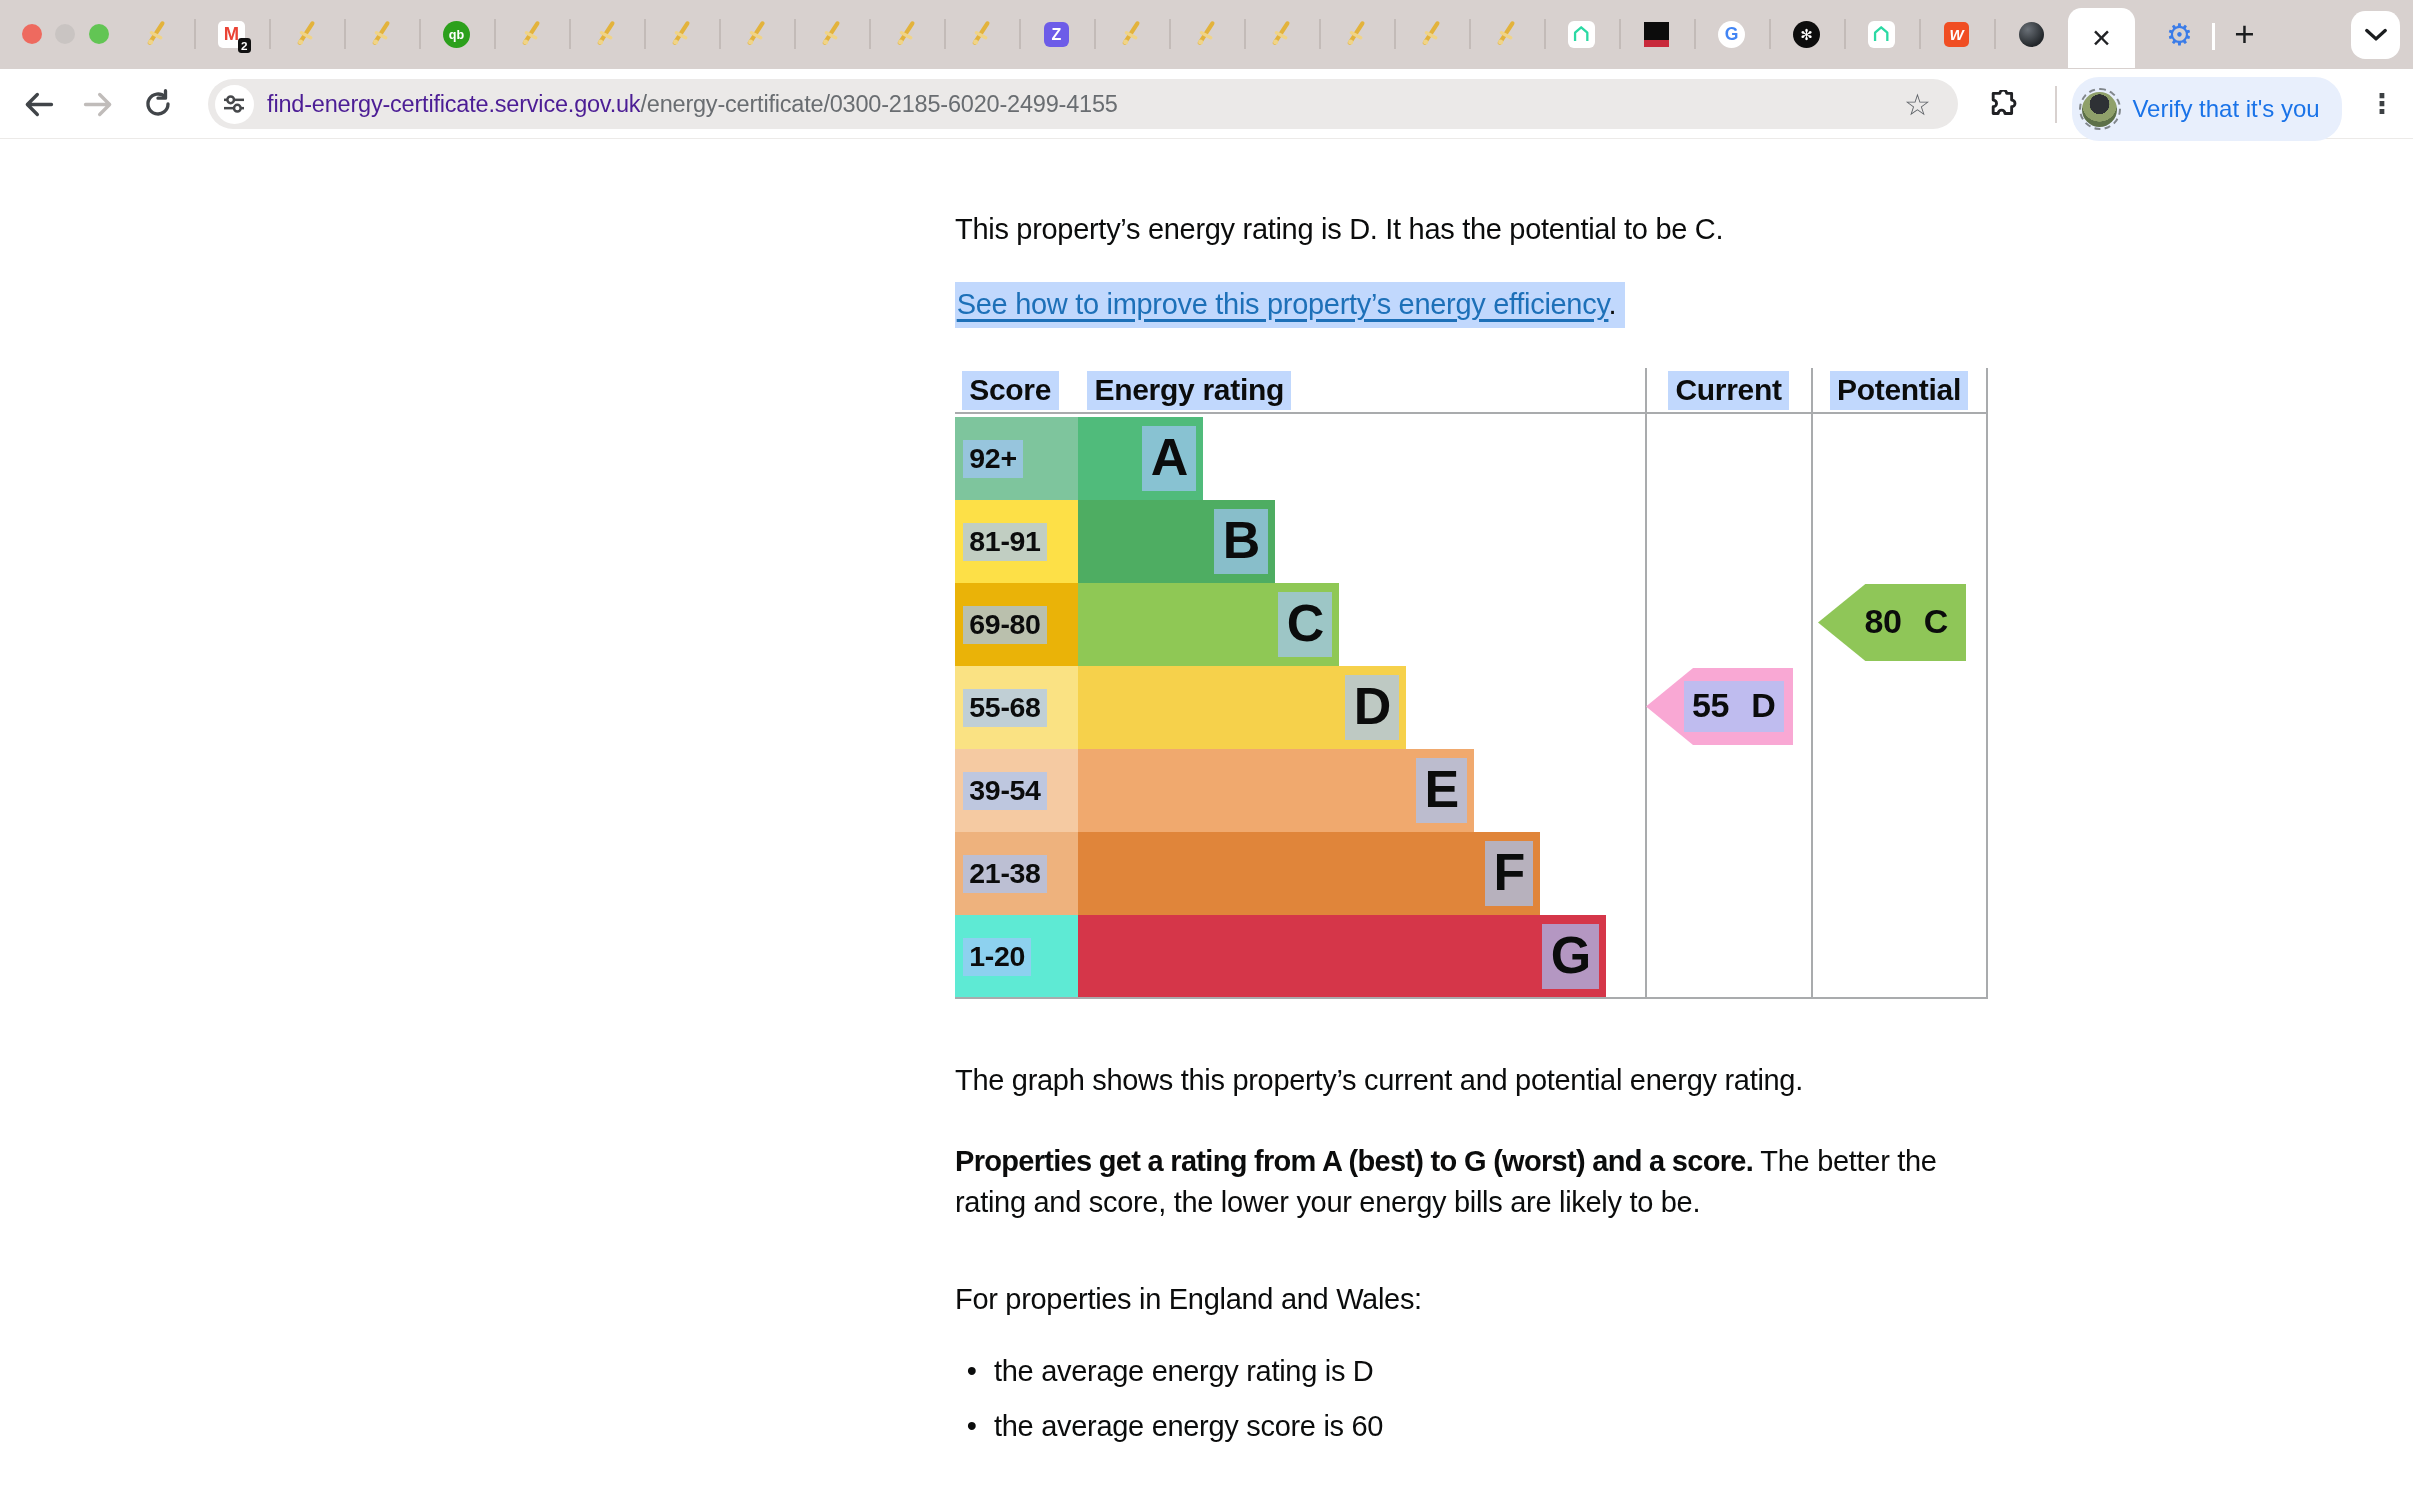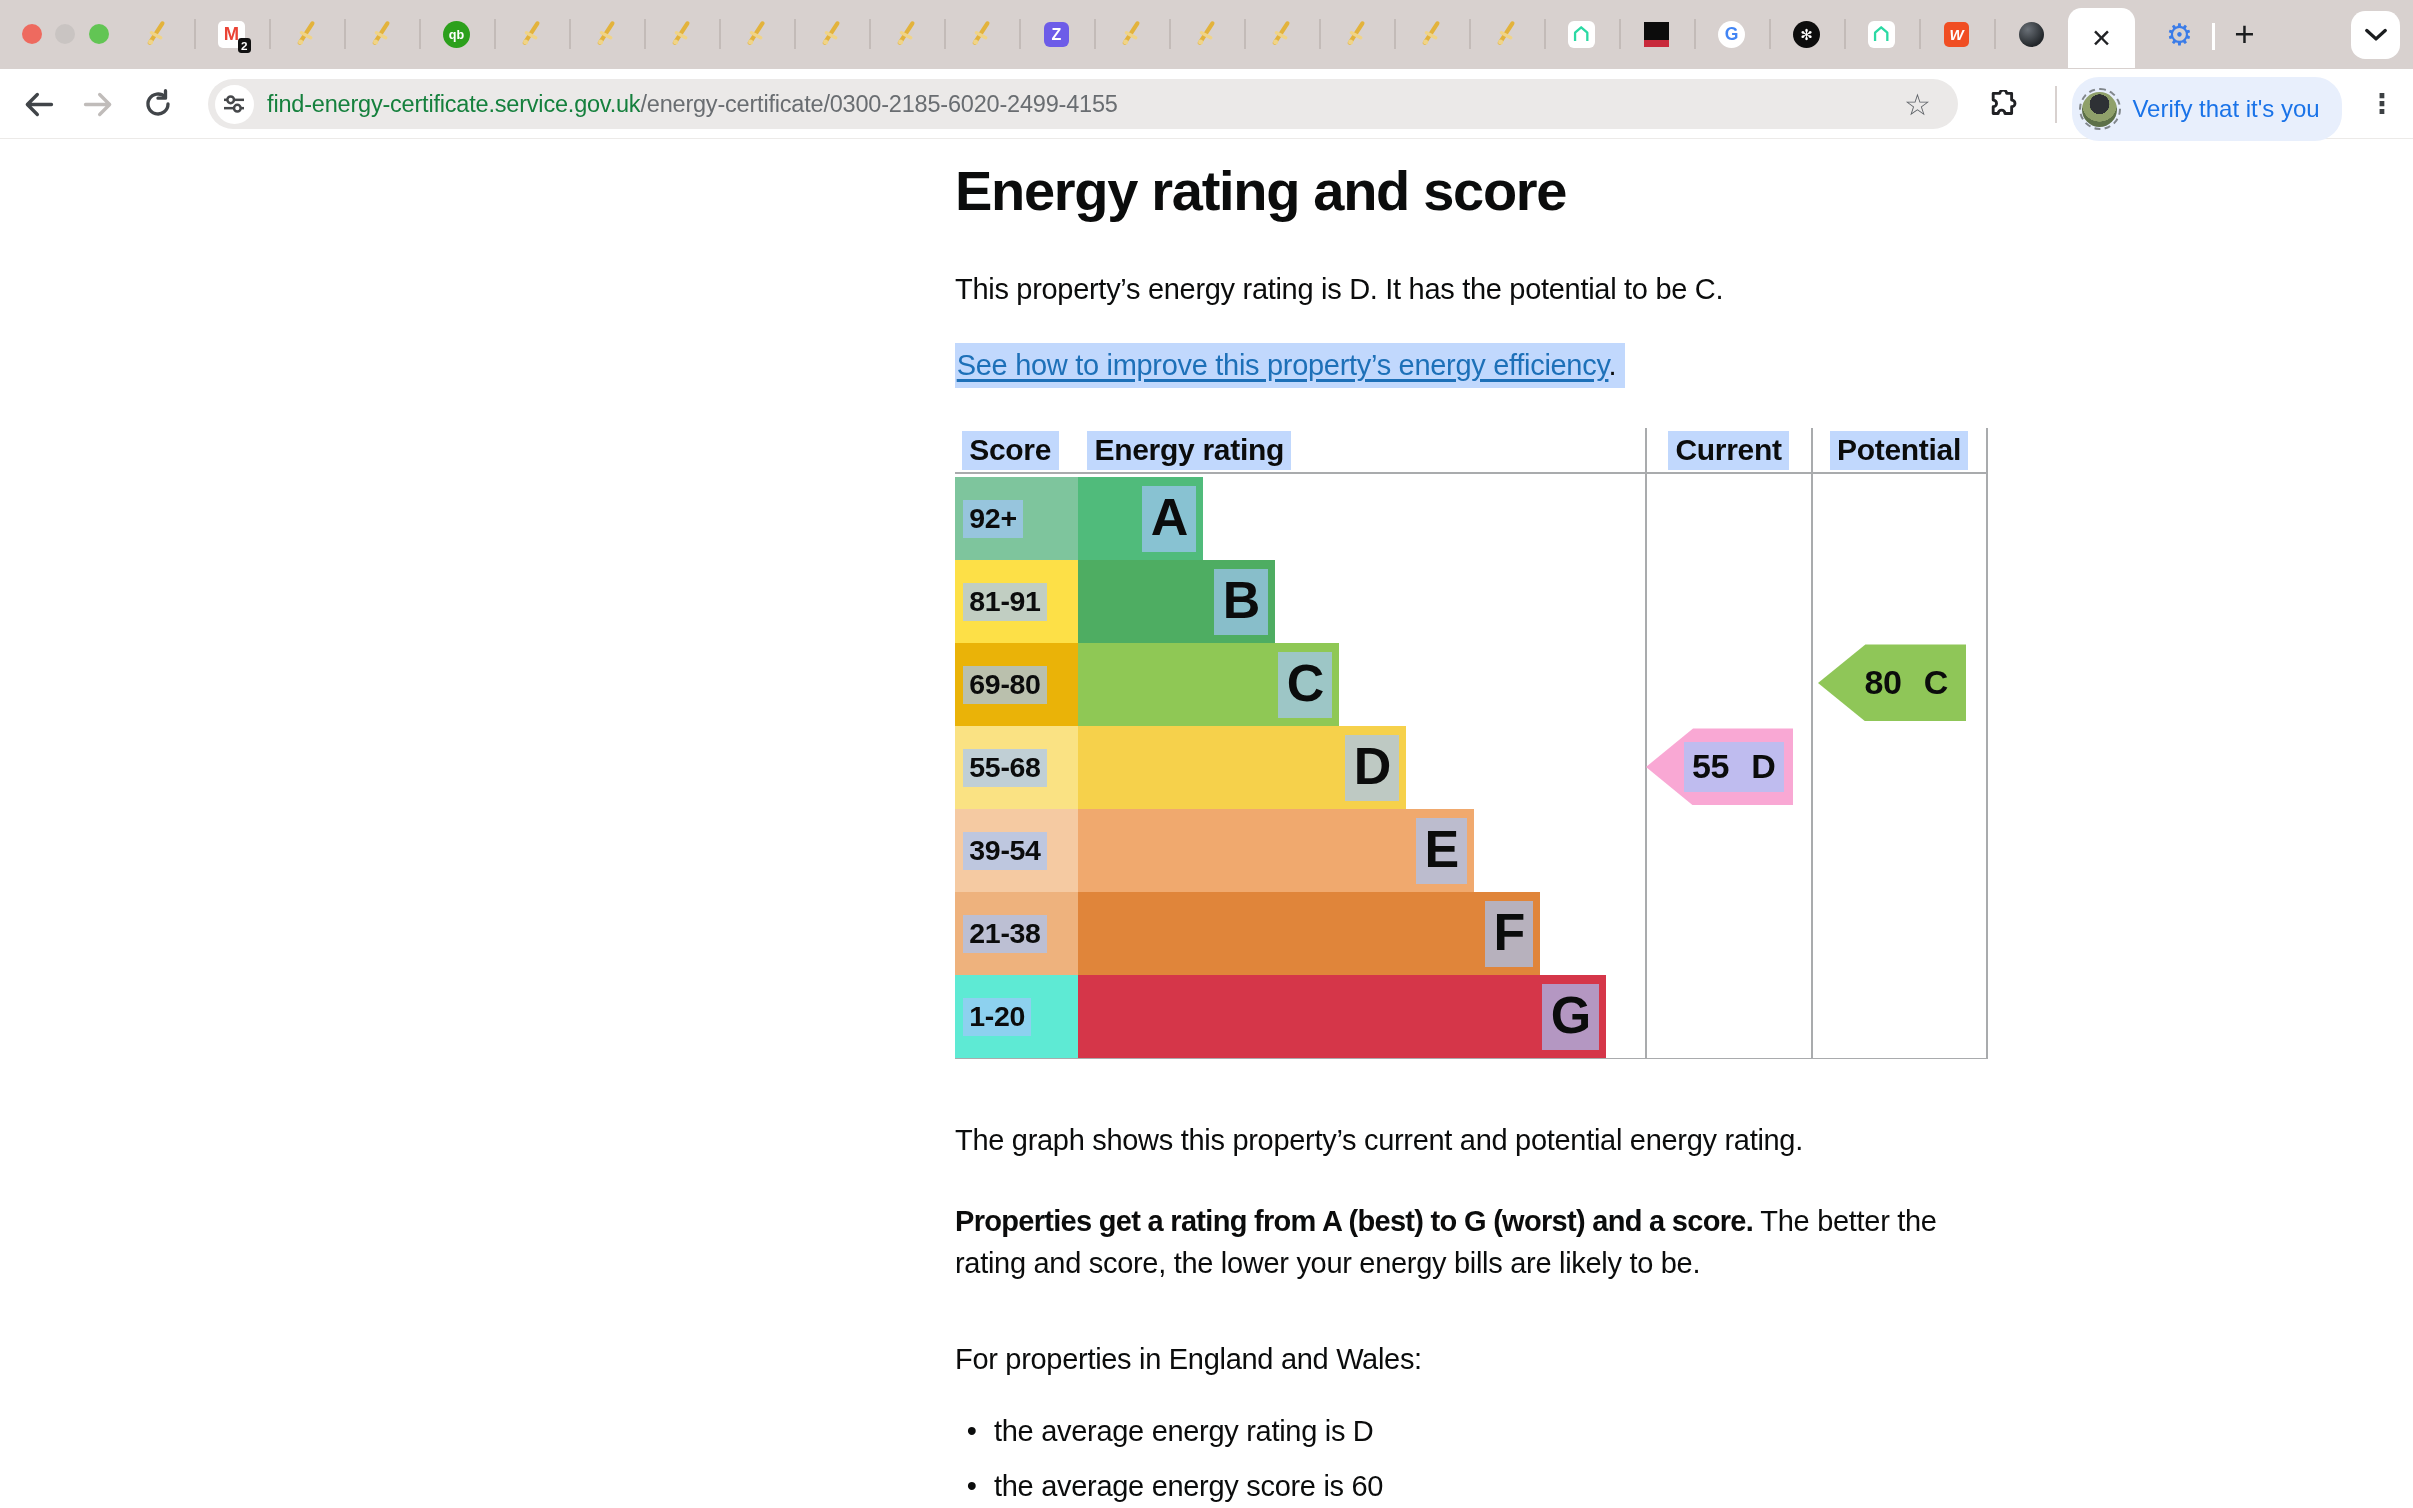--- a/index.html
+++ b/index.html
@@ -54,7 +54,7 @@
   .siteinfo { width:39px; height:39px; margin-left:6.7px; background:#fff; border-radius:50%;
     display:flex; align-items:center; justify-content:center; }
   .urltext { margin-left:13.4px; font-size:23.5px; letter-spacing:-0.2px; white-space:nowrap; }
-  .urltext .domain { color:#15803d; }
+  .urltext .domain { color:#4c1d95; }
   .urltext .path { color:#696d71; }
   .star-btn { position:absolute; right:22px; top:6.7px; width:37px; height:37px; display:flex; align-items:center; justify-content:center;
     color:#5f6368; font-size:30px; }

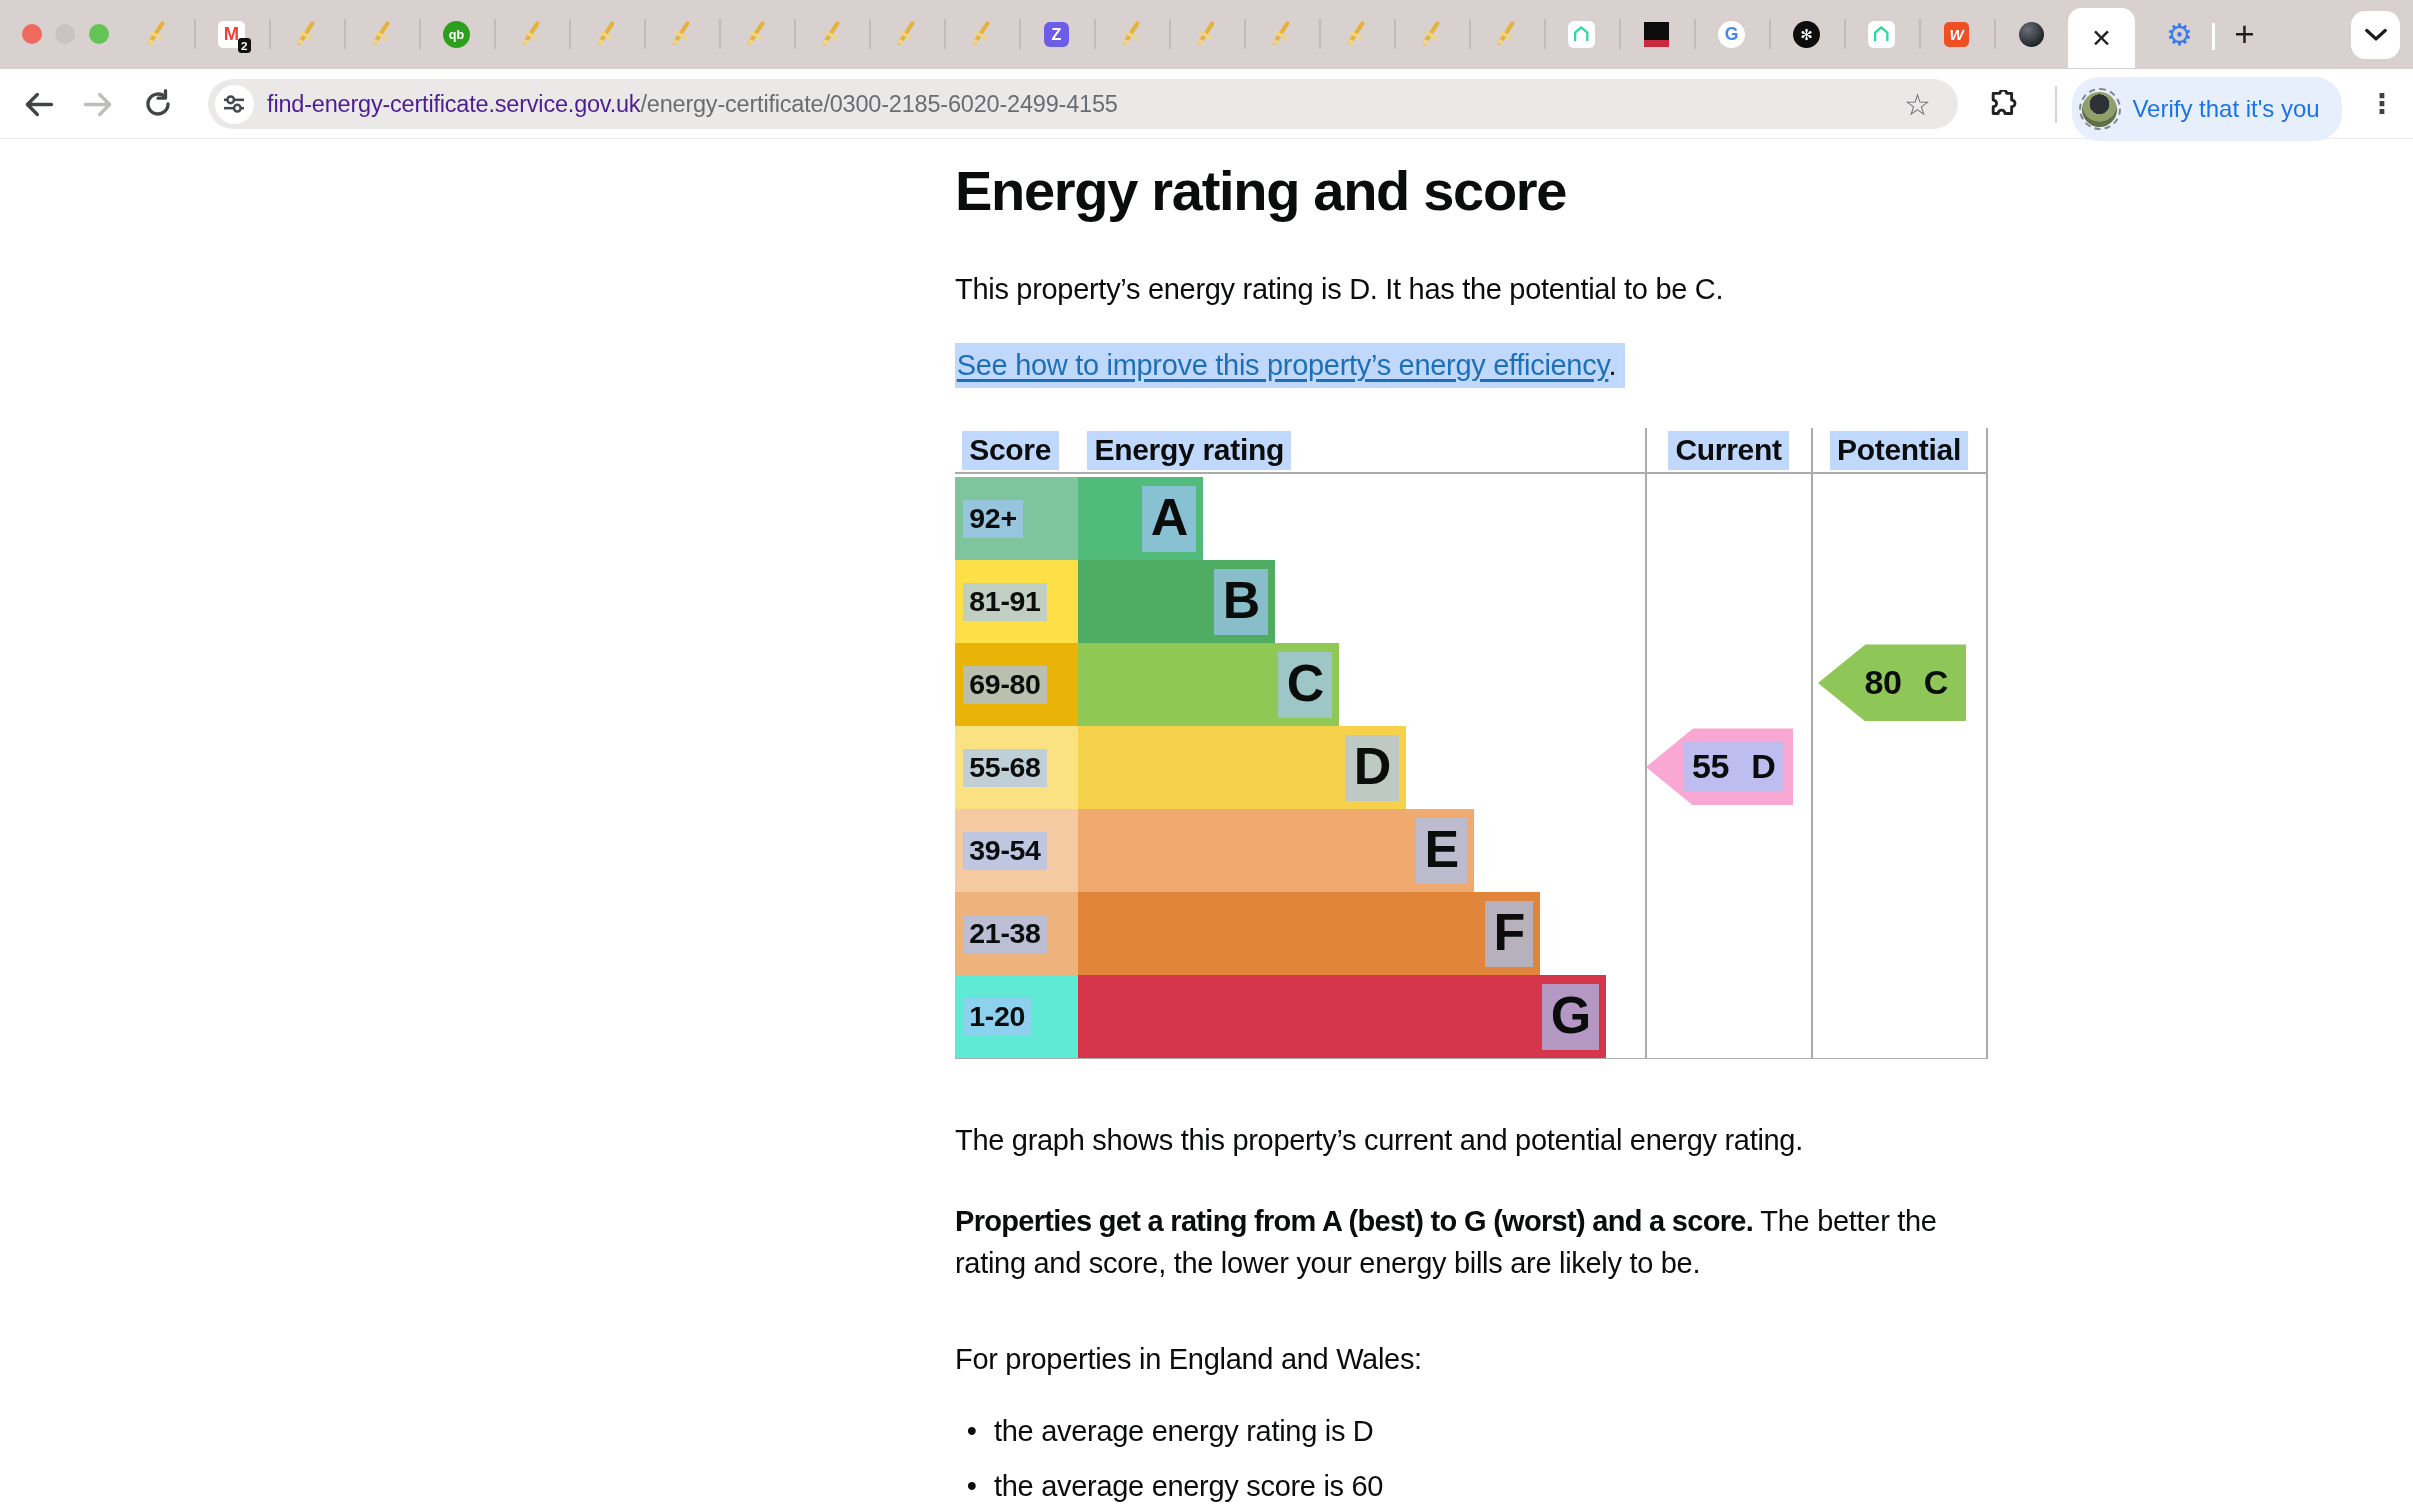--- a/index.html
+++ b/index.html
@@ -395,7 +395,6 @@
 </div>
 
 <div class="content">
-  <h1 class="page-h1">Energy rating and score</h1>
 
   <p class="intro">This property’s energy rating is D. It has the potential to be C.</p>
 

